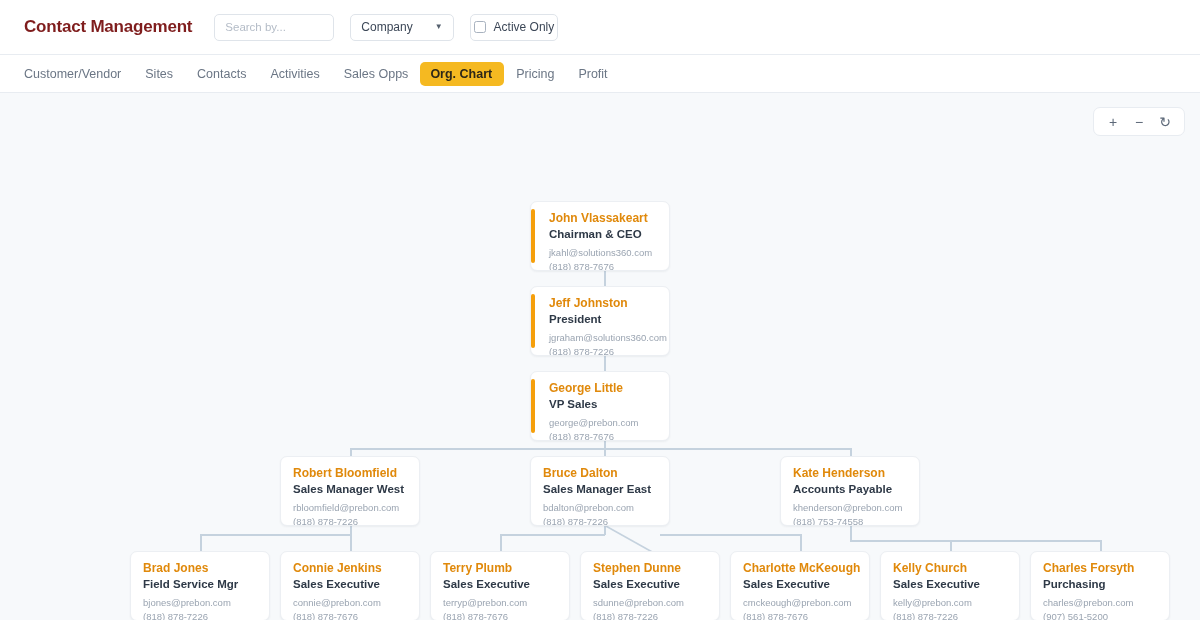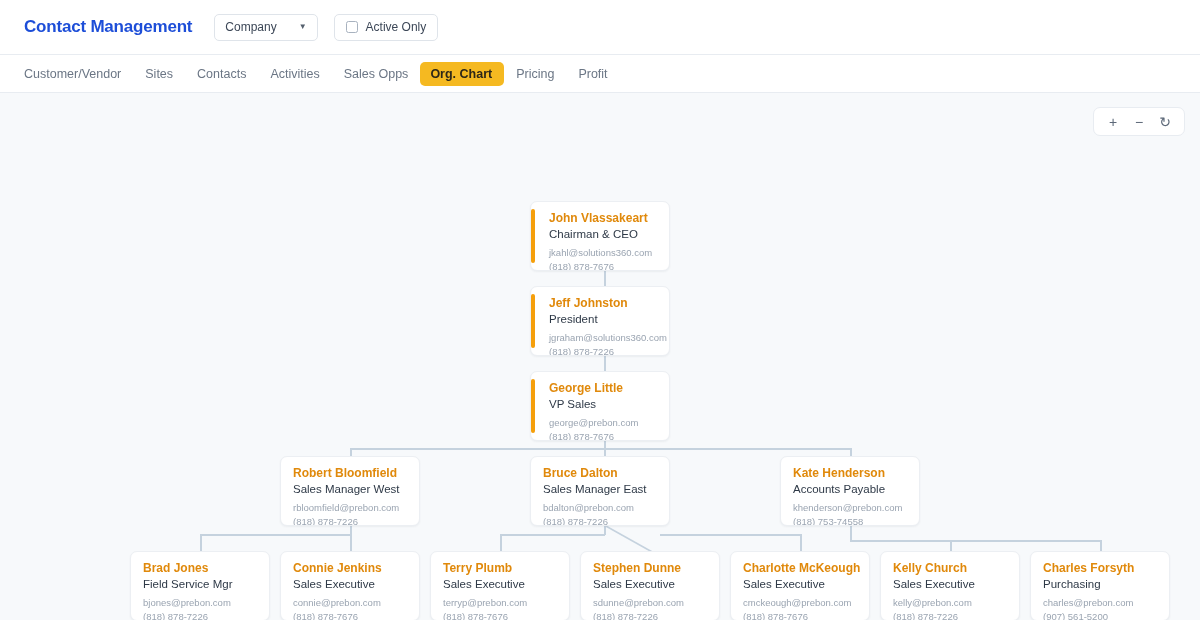--- a/index.html
+++ b/index.html
@@ -23,7 +23,7 @@
   .app-title {
     font-size: 17px;
     font-weight: bold;
-    color: #1d4ed8;
+    color: #7f1d1d;
     letter-spacing: -0.2px;
     margin-right: 6px;
   }

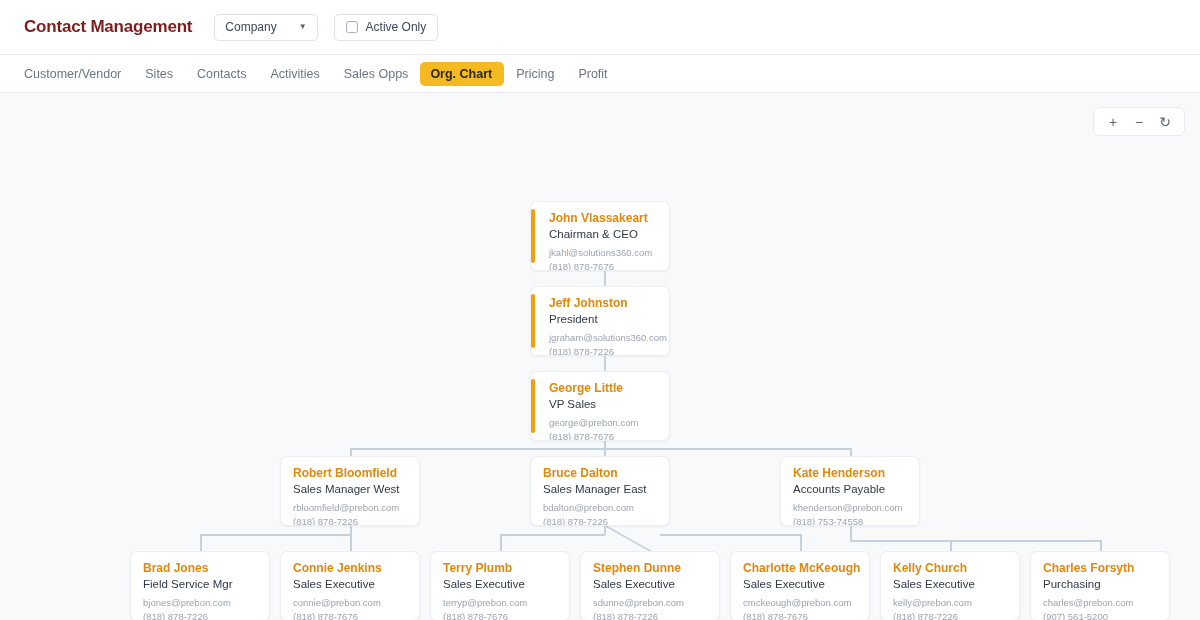--- a/index.html
+++ b/index.html
@@ -207,6 +207,7 @@
 <div class="app-header">
   <div class="app-title">Contact Management</div>
 
+  <input class="search-input" type="text" placeholder="Search by..." style="">
 
   <div class="select-box">
     <span>Company</span>

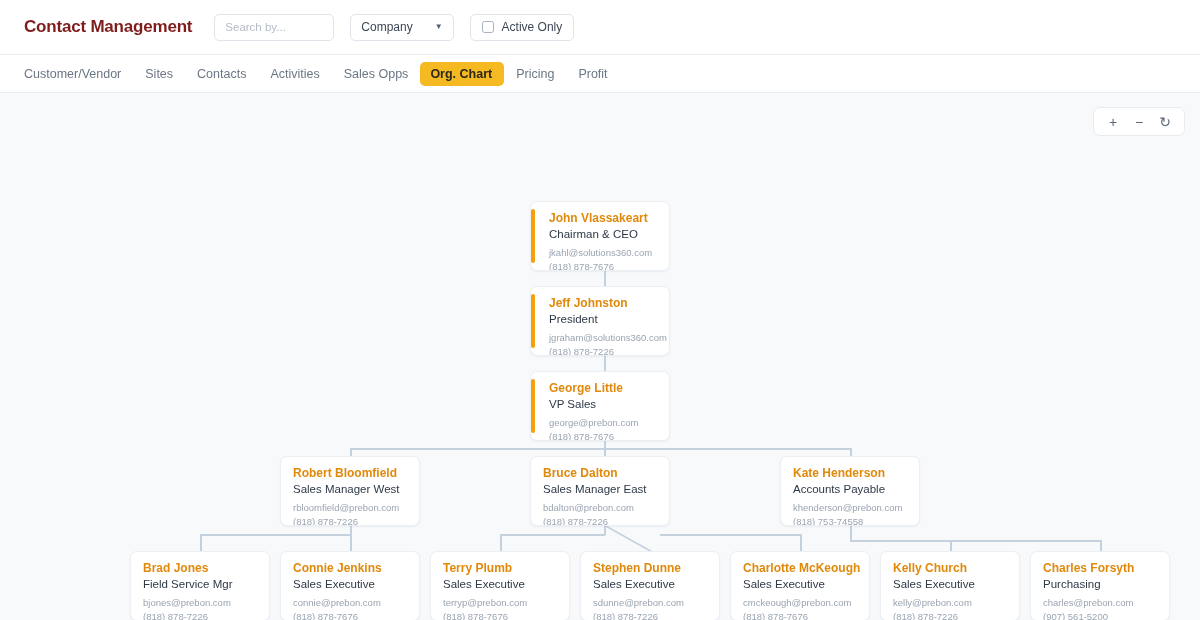--- a/index.html
+++ b/index.html
@@ -68,7 +68,7 @@
     background: #fff;
     display: flex;
     align-items: center;
-    padding: 0 11px;
+    padding: 0 3px;
     gap: 8px;
     font-size: 12px;
     color: #3c4757;

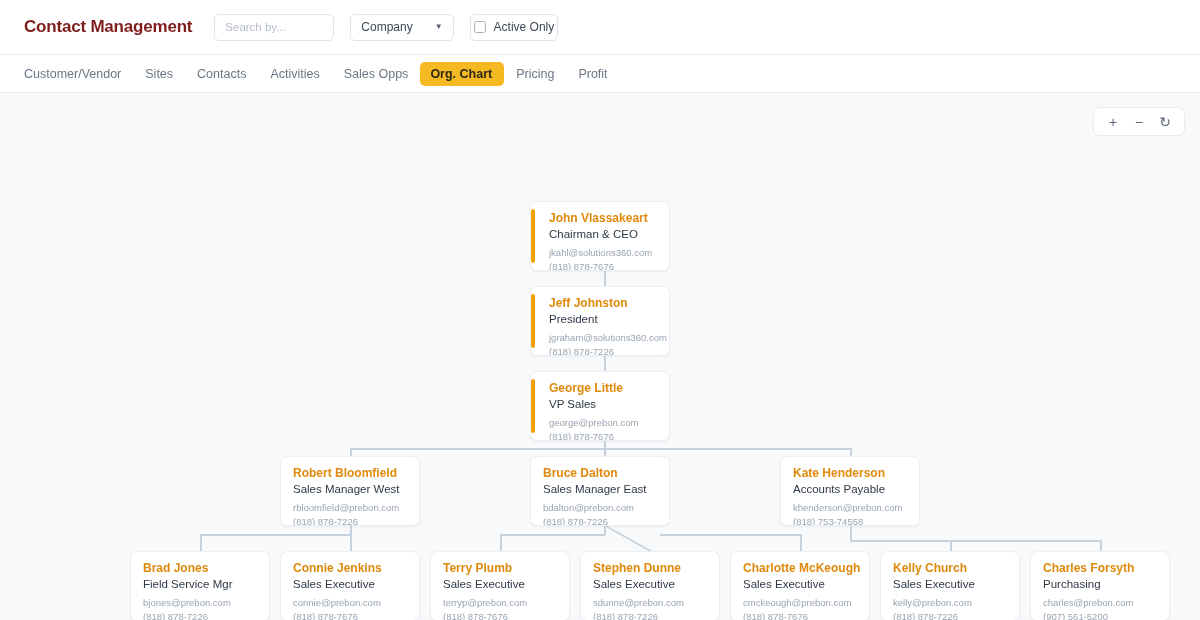--- a/index.html
+++ b/index.html
@@ -170,7 +170,7 @@
   }
   .node .ttl {
     font-size: 11.5px;
-    font-weight: normal;
+    font-weight: bold;
     color: #2e3947;
     line-height: 15px;
     margin-top: 1px;

